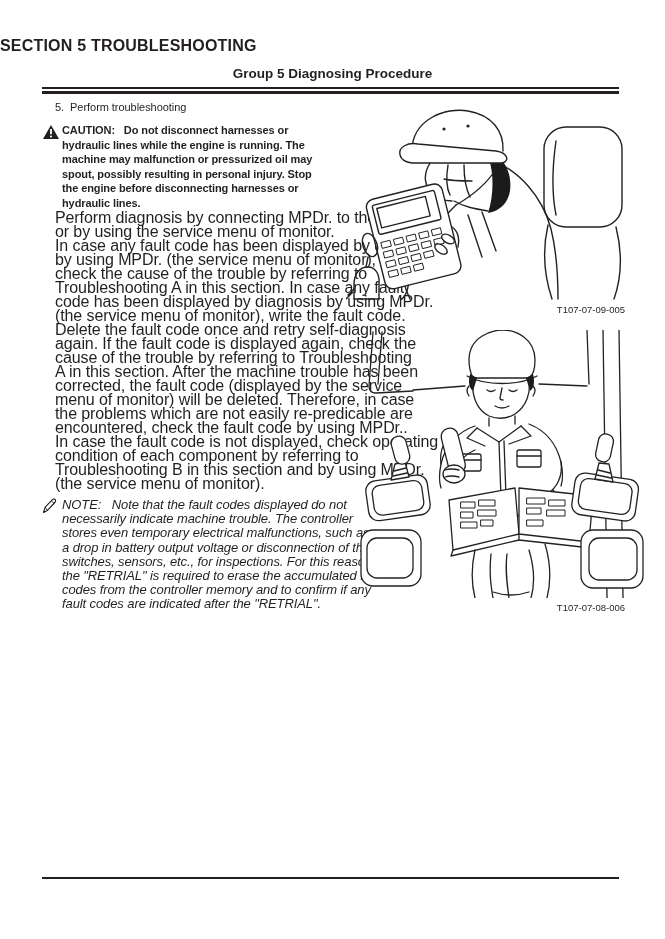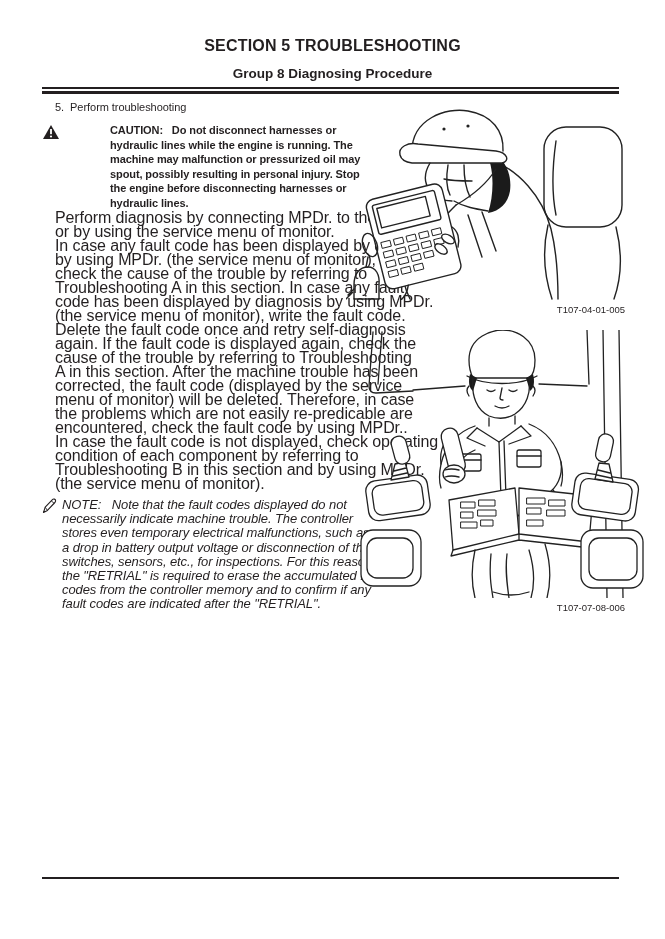--- a/index.html
+++ b/index.html
@@ -14,7 +14,7 @@
   }
   .section-title{
     position:absolute;top:37px;left:0;width:665px;
-    text-align:center;font-size:16px;font-weight:bold;letter-spacing:.2px;
+    text-align:left;font-size:16px;font-weight:bold;letter-spacing:.2px;
   }
   .group-title{
     position:absolute;top:66px;left:0;width:665px;

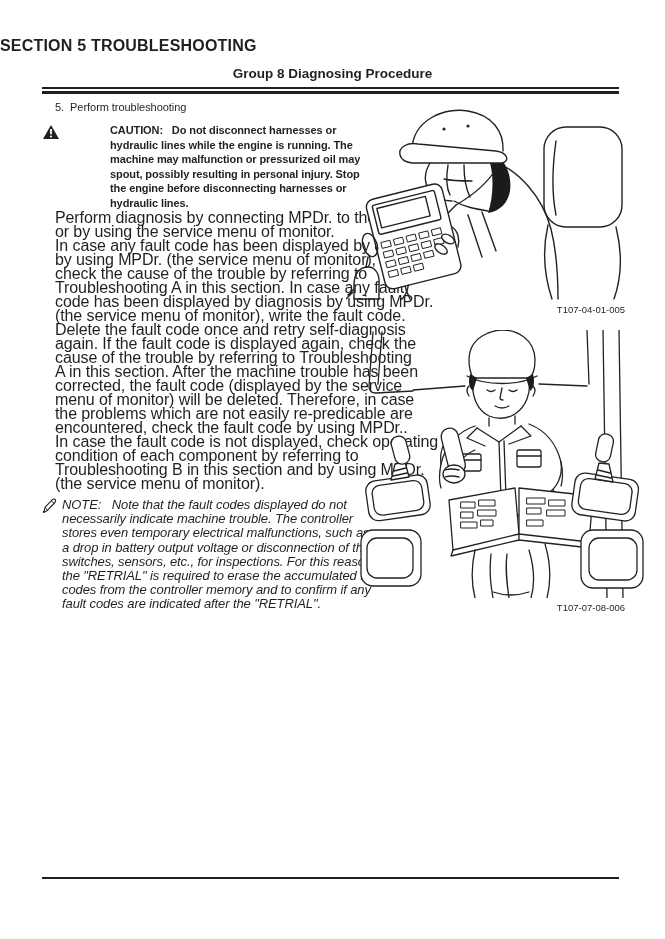--- a/index.html
+++ b/index.html
@@ -65,7 +65,7 @@
 <div class="page">
 
   <div class="section-title">SECTION 5 TROUBLESHOOTING</div>
-  <div class="group-title">Group 8 Diagnosing Procedure</div>
+  <div class="group-title">Group 5 Diagnosing Procedure</div>
   <div class="rule-thin"></div>
   <div class="rule-thick"></div>
 

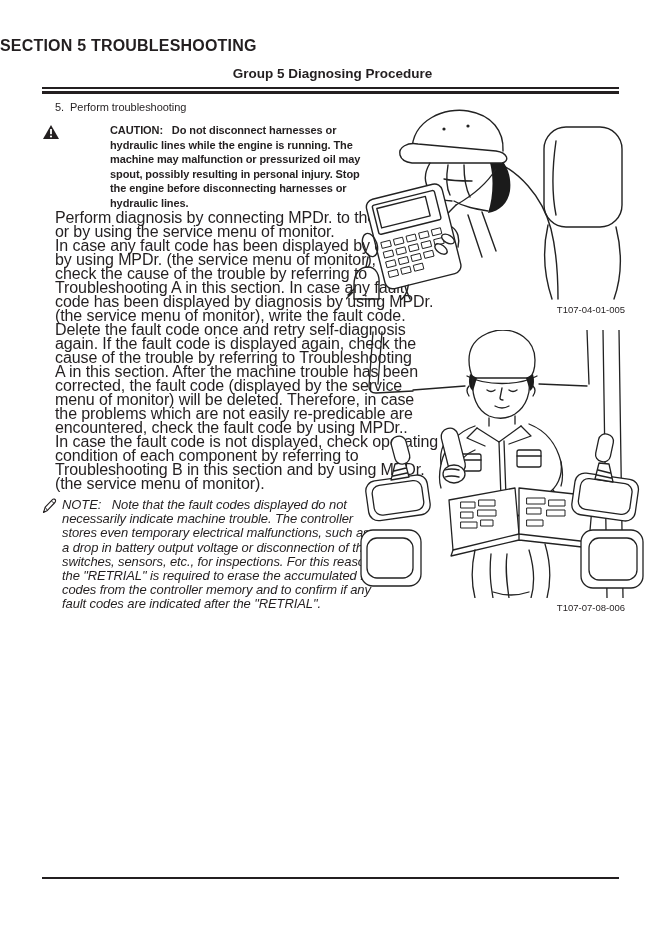--- a/index.html
+++ b/index.html
@@ -30,7 +30,7 @@
   .caution-block{
     position:absolute;left:62px;top:123px;width:300px;
     font-size:11px;font-weight:bold;line-height:14.5px;
-    white-space:pre;letter-spacing:-.1px;margin-left:48px;
+    white-space:pre;letter-spacing:-.1px;
   }
   .body-paragraph{
     position:absolute;left:55px;top:211px;width:300px;

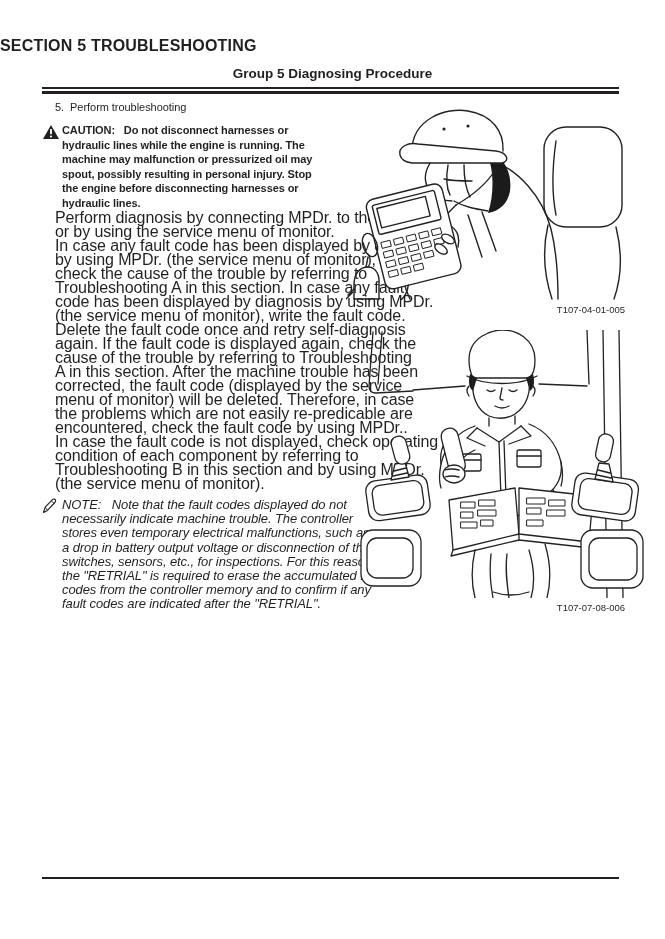--- a/index.html
+++ b/index.html
@@ -189,7 +189,7 @@
       <path d="M2,196 L8,190 M0,200 L6,194"></path>
     </svg>
   </div>
-  <div class="fig-caption fig-caption-1">T107-04-01-005</div>
+  <div class="fig-caption fig-caption-1">T107-07-09-005</div>
 
   <div class="figure figure-2">
     <svg class="lineart" width="290" height="268" viewBox="0 0 290 268" fill="none" stroke="#222222" stroke-width="1.3" stroke-linecap="round" stroke-linejoin="round">

